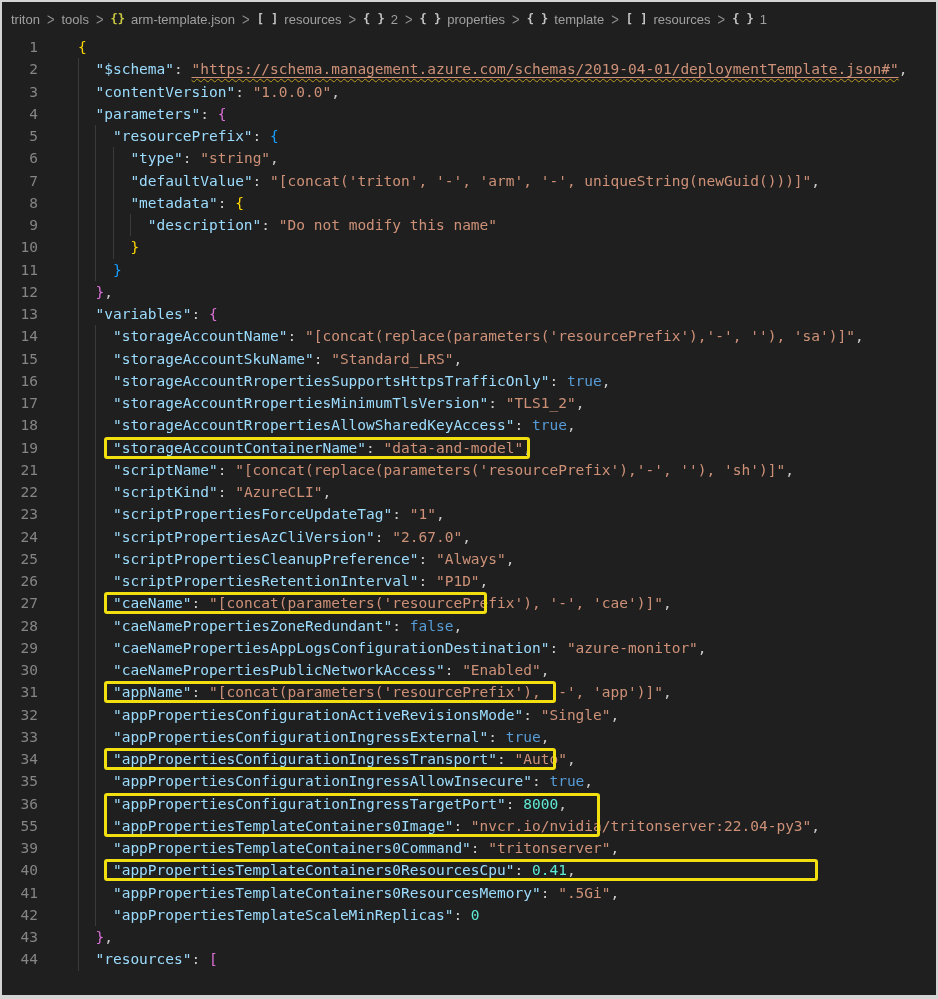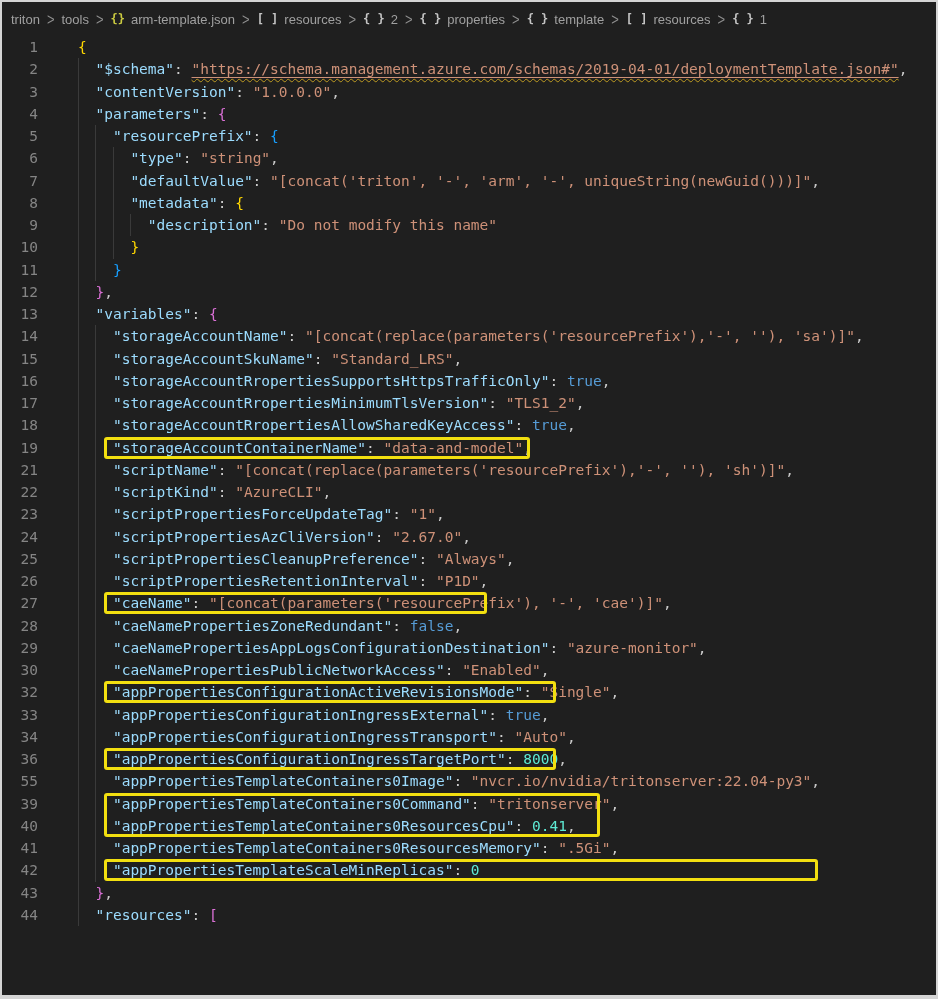--- a/index.html
+++ b/index.html
@@ -235,6 +235,10 @@
         <span class="body"><span class="guide" style="left: 0px;"></span><span class="guide" style="left: 17.46px;"></span><span class="tk-p">    </span><span class="hlwrap"><span class="tk-k">"caeNamePropertiesPublicNetworkAccess"</span><span class="tk-p">: </span><span class="tk-s">"Enabled"</span><span class="tk-p">,</span></span></span>
       </div>
       <div class="line">
+        <span class="num">31</span>
+        <span class="body"><span class="guide" style="left: 0px;"></span><span class="guide" style="left: 17.46px;"></span><span class="tk-p">    </span><span class="tk-k">"appName"</span><span class="tk-p">: </span><span class="tk-s">"[concat(parameters('resourcePrefix'), '-', 'app')]"</span><span class="tk-p">,</span></span>
+      </div>
+      <div class="line">
         <span class="num">32</span>
         <span class="body"><span class="guide" style="left: 0px;"></span><span class="guide" style="left: 17.46px;"></span><span class="tk-p">    </span><span class="tk-k">"appPropertiesConfigurationActiveRevisionsMode"</span><span class="tk-p">: </span><span class="tk-s">"Single"</span><span class="tk-p">,</span></span>
       </div>

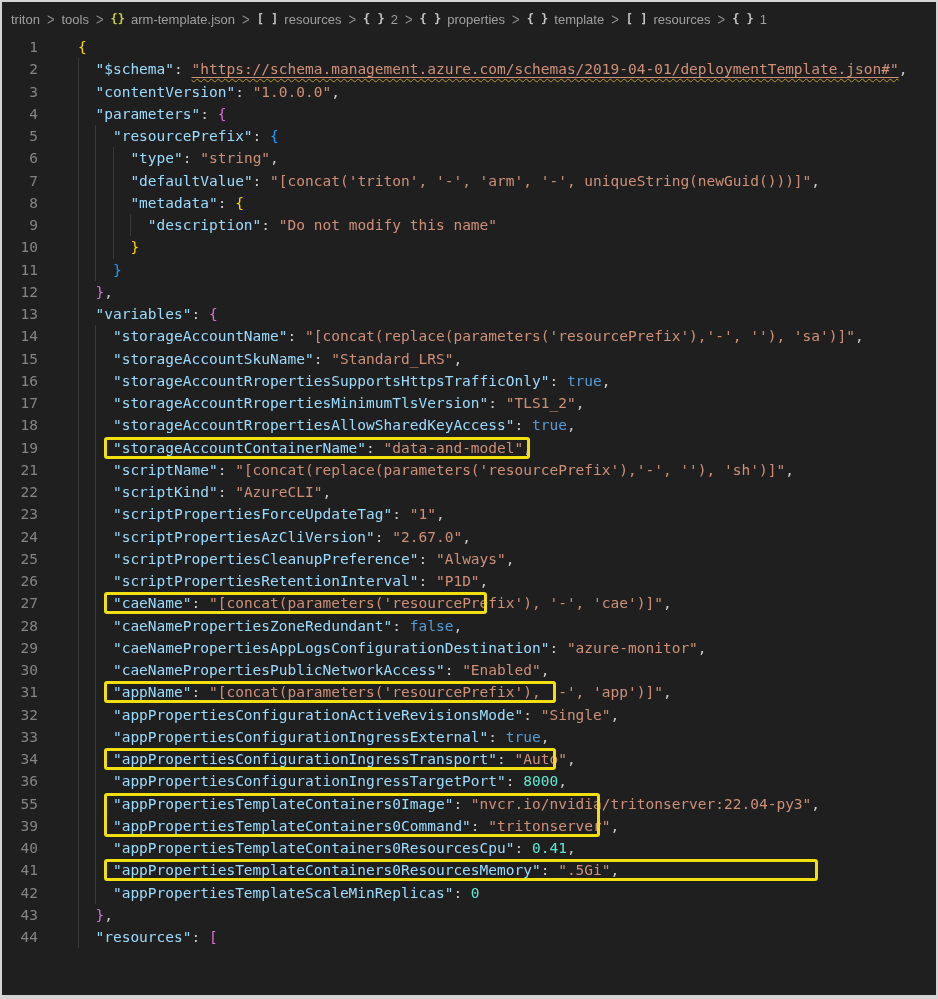--- a/index.html
+++ b/index.html
@@ -251,6 +251,10 @@
         <span class="body"><span class="guide" style="left: 0px;"></span><span class="guide" style="left: 17.46px;"></span><span class="tk-p">    </span><span class="tk-k">"appPropertiesConfigurationIngressTransport"</span><span class="tk-p">: </span><span class="tk-s">"Auto"</span><span class="tk-p">,</span></span>
       </div>
       <div class="line">
+        <span class="num">35</span>
+        <span class="body"><span class="guide" style="left: 0px;"></span><span class="guide" style="left: 17.46px;"></span><span class="tk-p">    </span><span class="hlwrap"><span class="tk-k">"appPropertiesConfigurationIngressAllowInsecure"</span><span class="tk-p">: </span><span class="tk-b">true</span><span class="tk-p">,</span></span></span>
+      </div>
+      <div class="line">
         <span class="num">36</span>
         <span class="body"><span class="guide" style="left: 0px;"></span><span class="guide" style="left: 17.46px;"></span><span class="tk-p">    </span><span class="hlwrap"><span class="tk-k">"appPropertiesConfigurationIngressTargetPort"</span><span class="tk-p">: </span><span class="tk-n">8000</span><span class="tk-p">,</span></span></span>
       </div>

